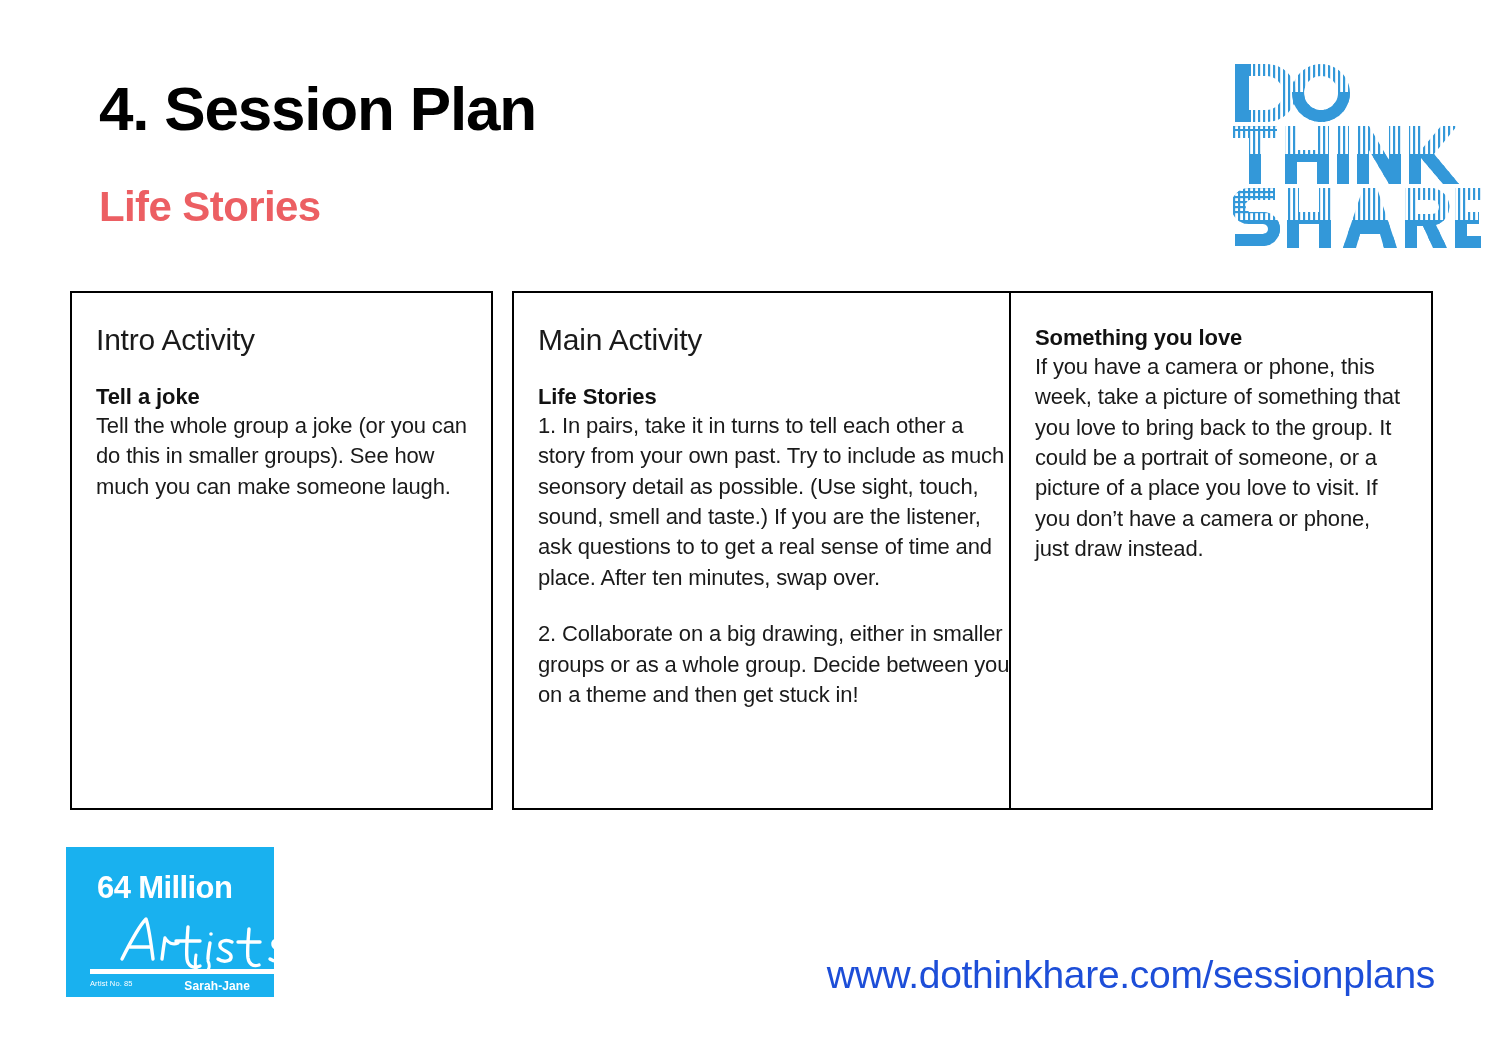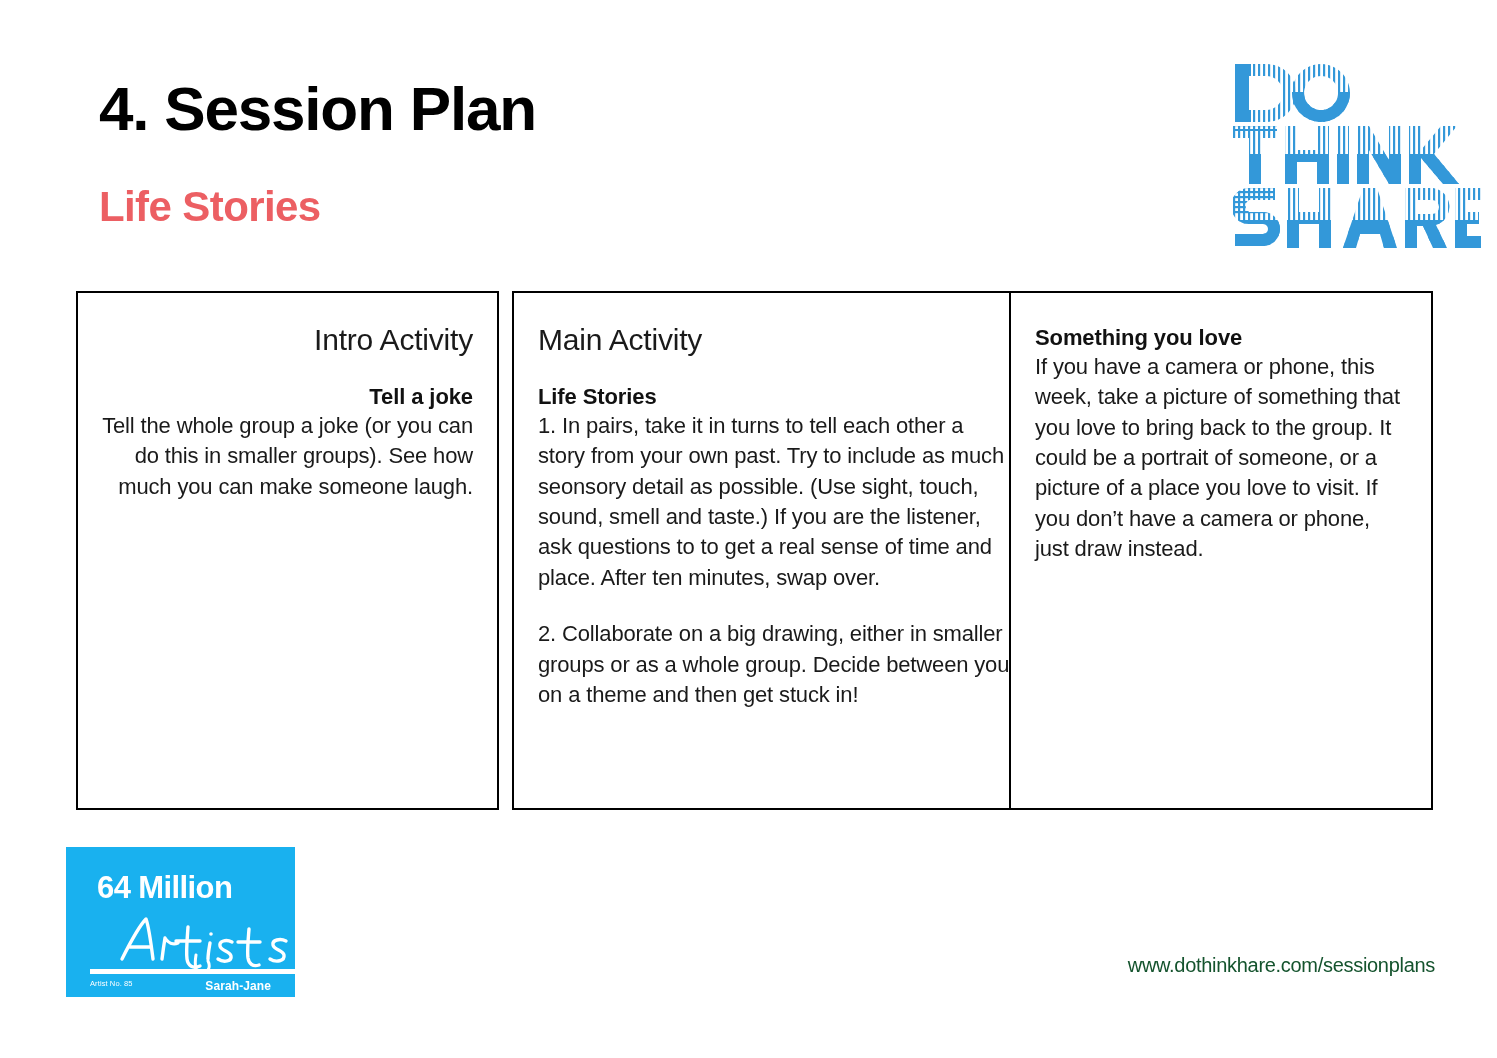--- a/index.html
+++ b/index.html
@@ -87,7 +87,7 @@
     padding: 30px 24px 0 24px;
   }
 
-  .card-1 { left: 76px;   width: 423px; text-align: right; }
+  .card-1 { left: 70px;   width: 423px; }
   .card-2 { left: 512px;  width: 525px; }
   .card-3 { left: 1009px; width: 424px; }
 

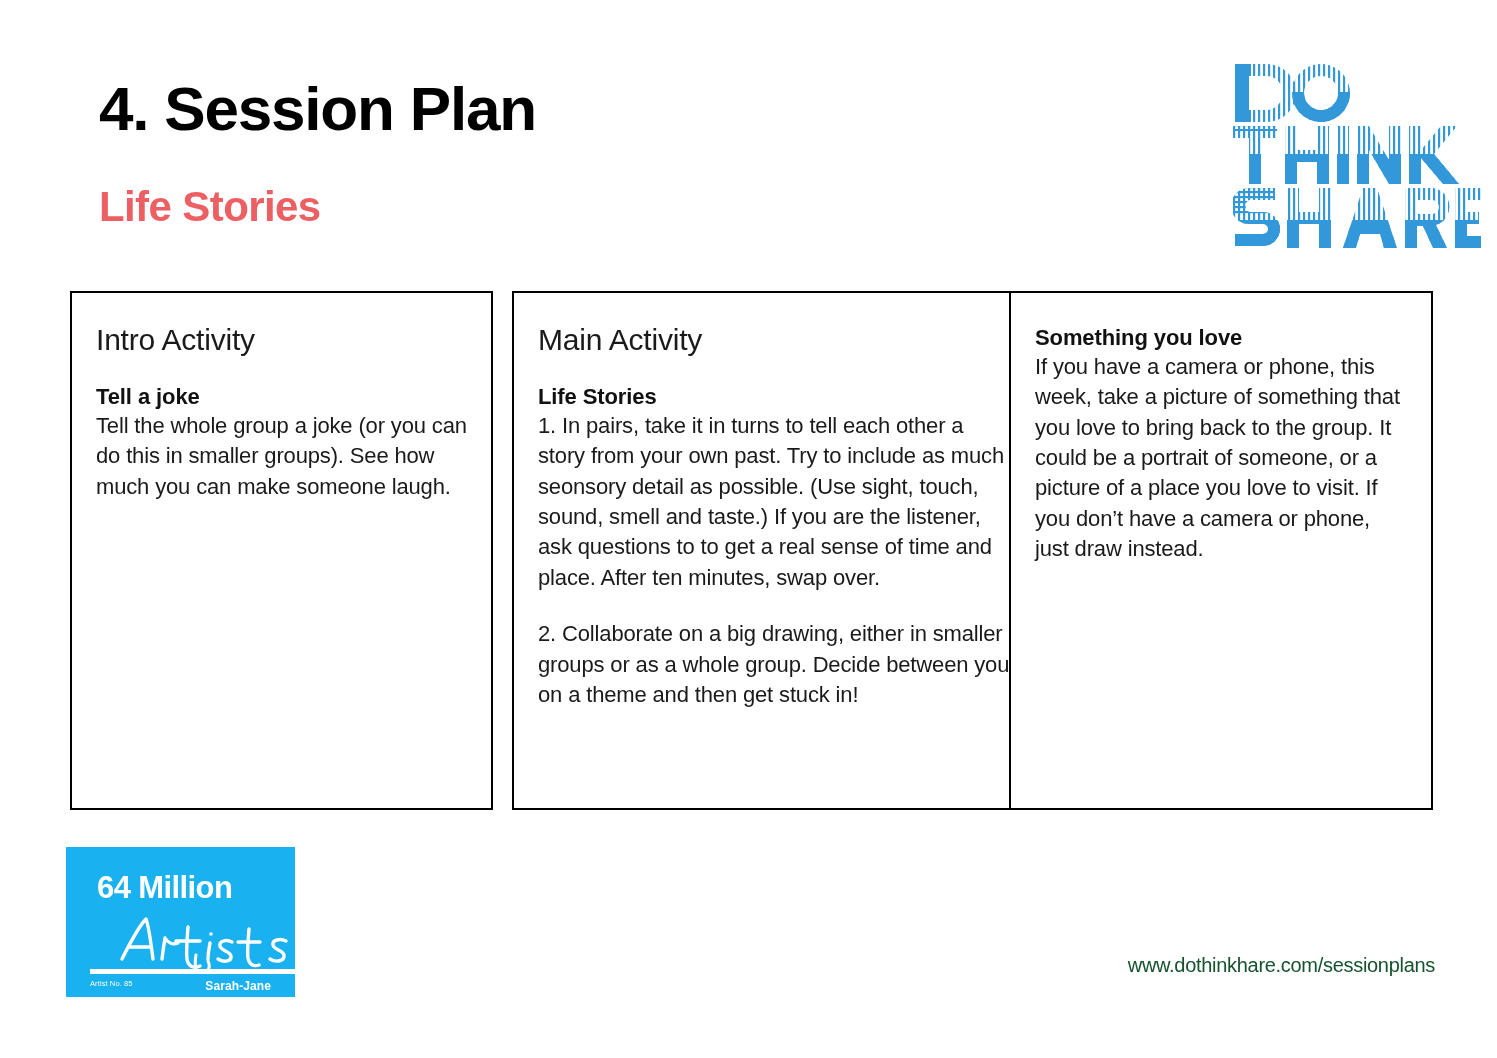--- a/index.html
+++ b/index.html
@@ -131,7 +131,7 @@
     position: absolute;
     left: 66px;
     top: 36px;
-    width: 229px;
+    width: 208px;
     height: 150px;
     background: #19b1ef;
   }

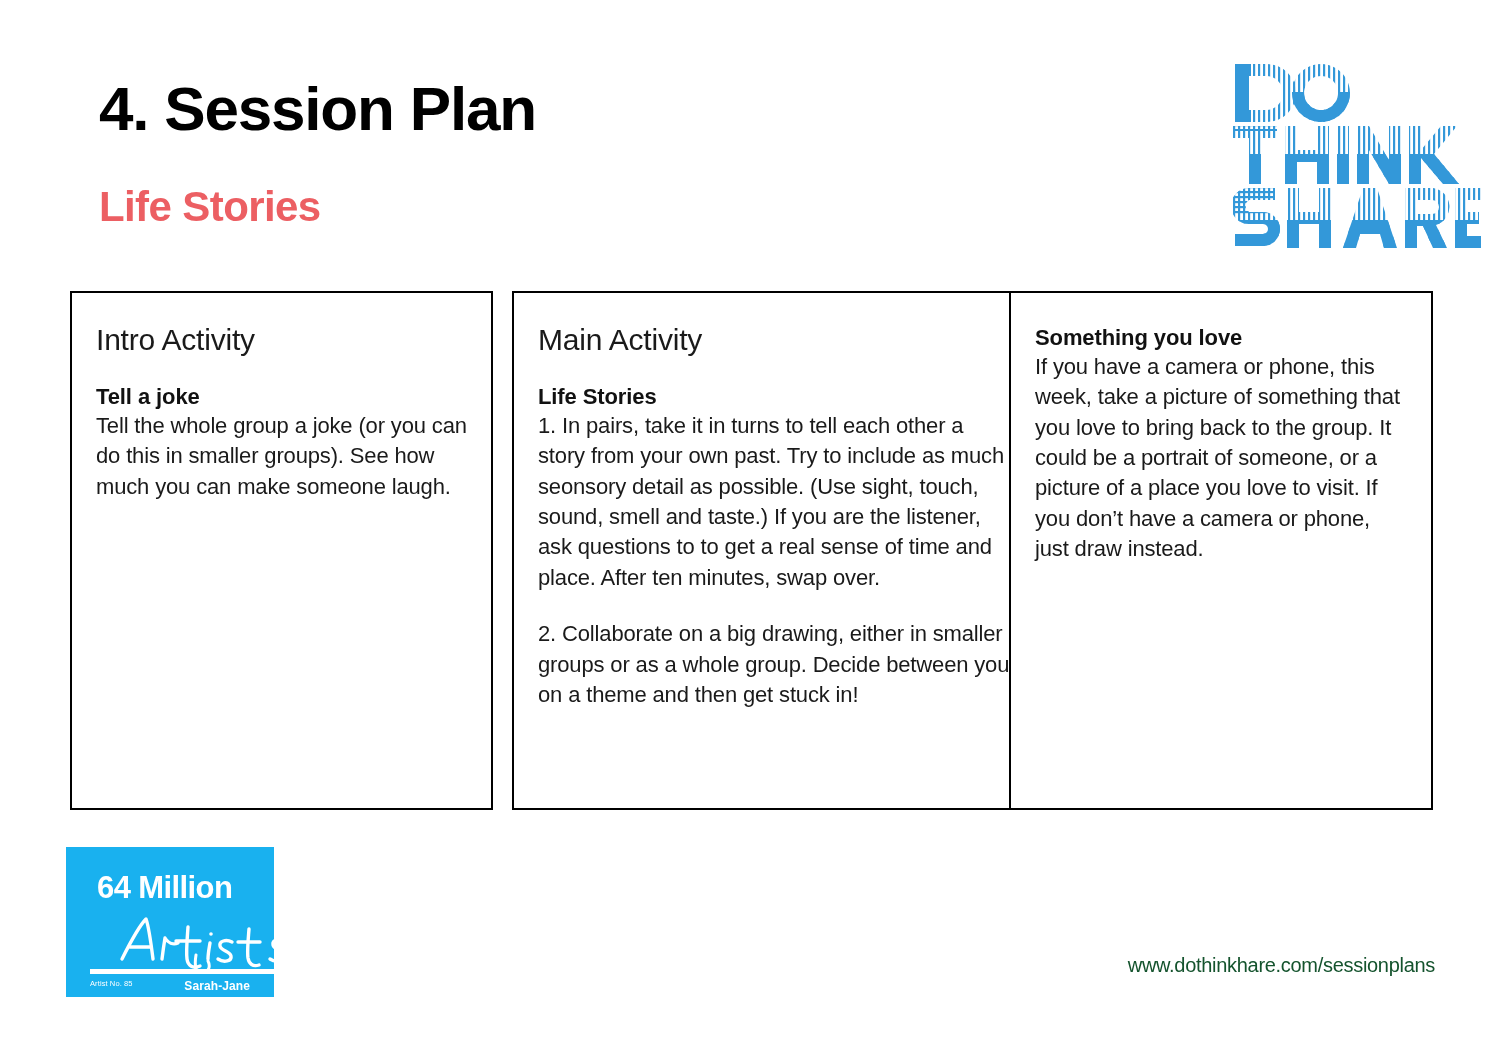--- a/index.html
+++ b/index.html
@@ -191,9 +191,9 @@
     position: absolute;
     right: 62px;
     top: 144px;
-    font-size: 20px;
+    font-size: 39px;
     font-weight: 400;
-    color: #14532d;
+    color: #1d4ed8;
     letter-spacing: -0.3px;
     line-height: 1;
     white-space: nowrap;

